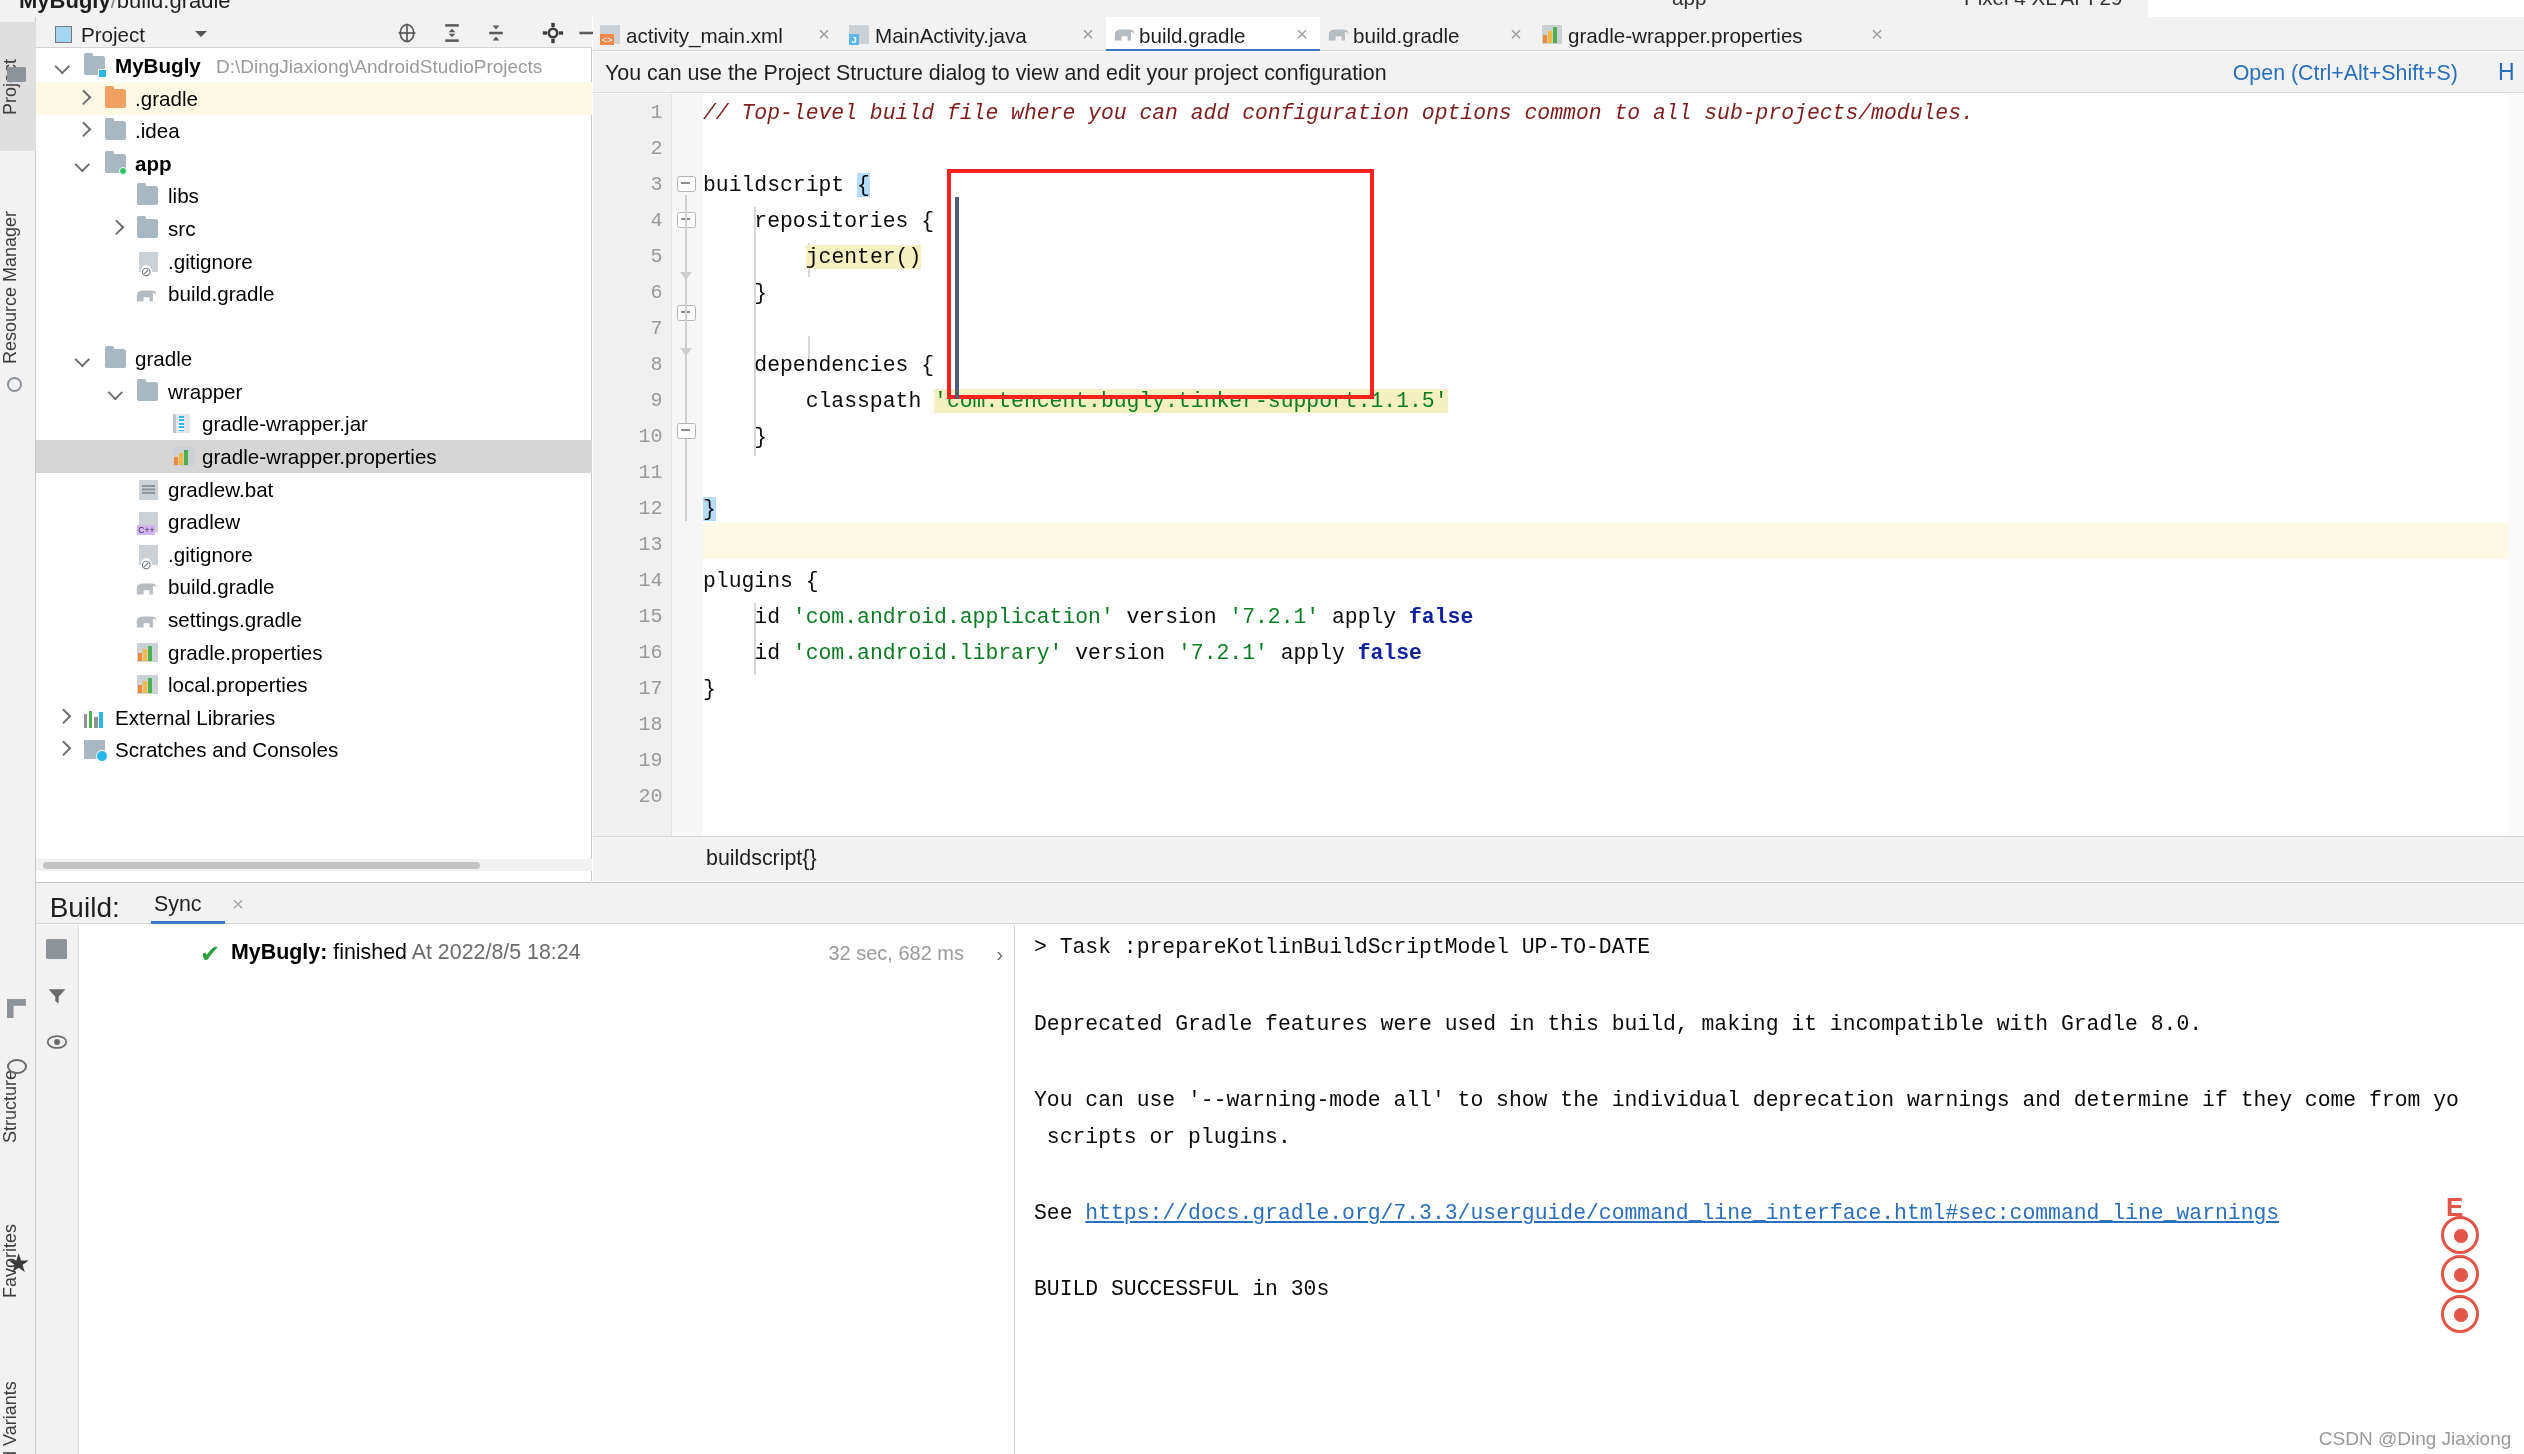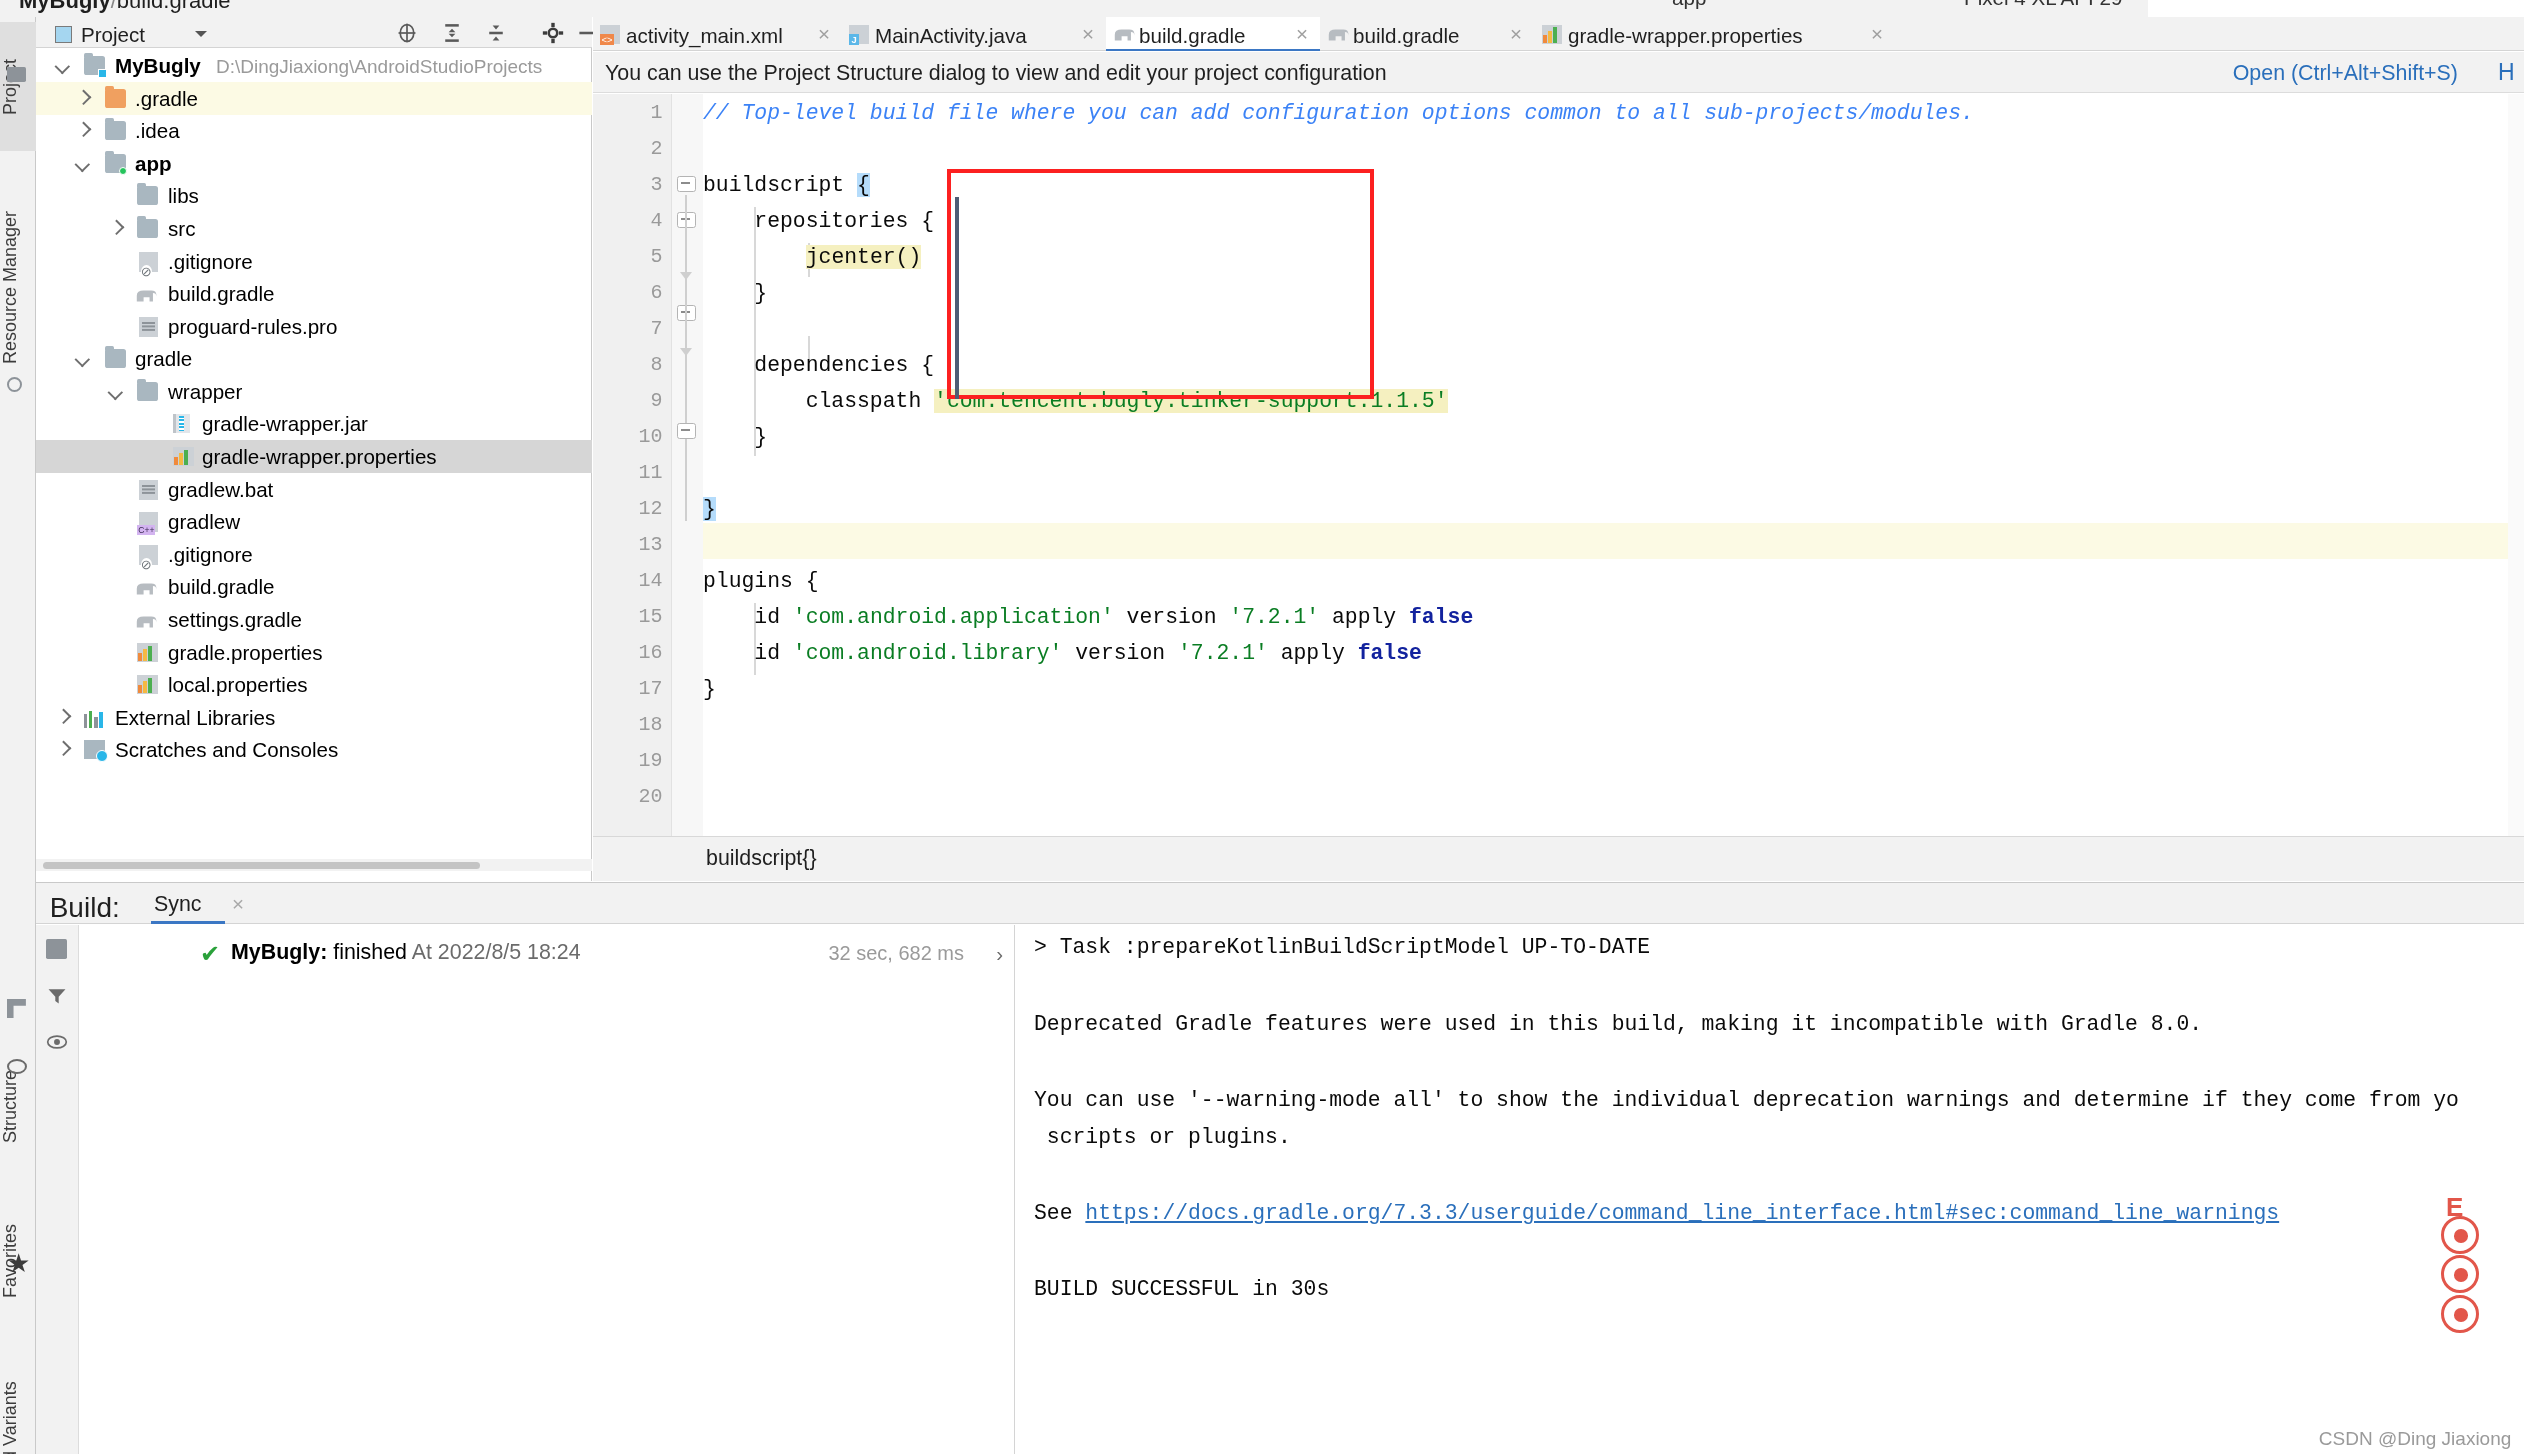--- a/index.html
+++ b/index.html
@@ -123,7 +123,7 @@
     font-family:"Liberation Mono", monospace; font-size:21.4px; color:#0a0a0a; overflow:hidden;}
   .cl { position:absolute; left:0; white-space:pre; }
   .rowhl { position:absolute; left:0; width:100%; height:36px; background:#fcfae4; }
-  .cmt { color:#3b82f6; font-style:italic; }
+  .cmt { color:#7f1d1d; font-style:italic; }
   .str { color:#0a7d23; }
   .kw  { color:#12229e; font-weight:bold; }
   .yhl { background:#f5f0c0; }

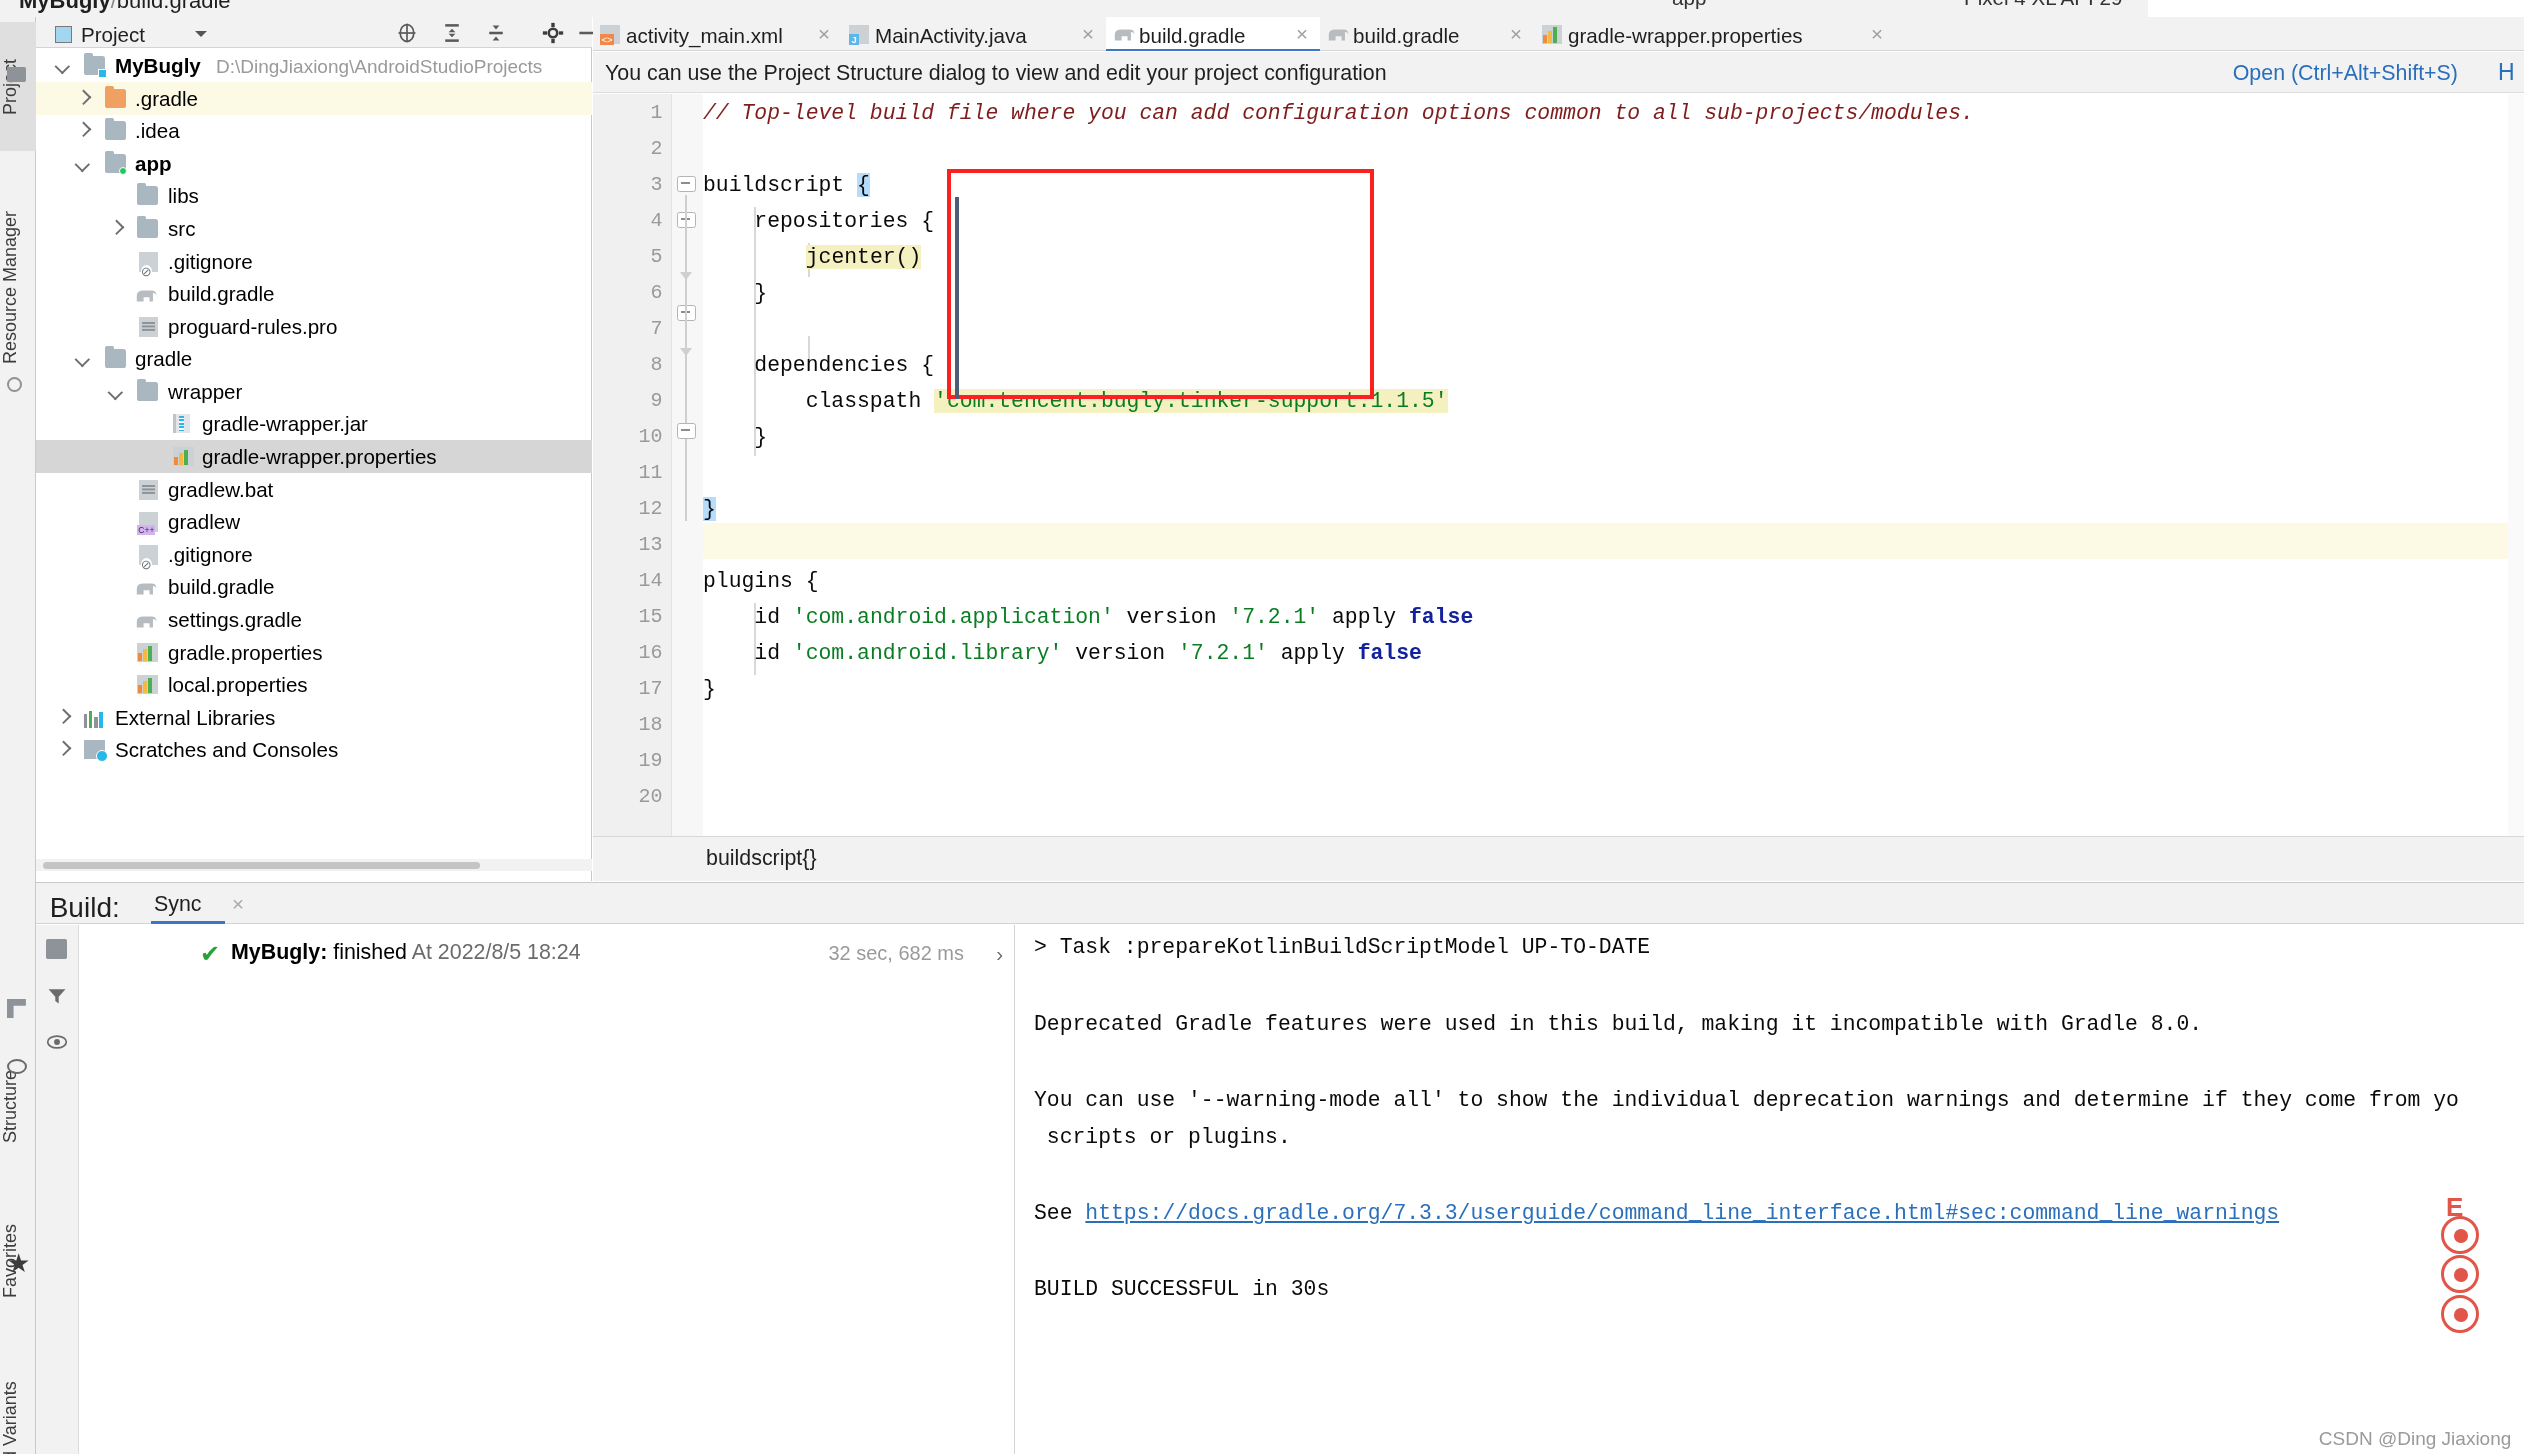--- a/index.html
+++ b/index.html
@@ -323,10 +323,6 @@
         <div class="tlabel" style="left:132px;">build.gradle</div>
       </div>
 
-      <div class="row" style="top:261px;">
-        <div class="ic ic-doc" style="left:103px; width:19px; height:20.6px;"></div>
-        <div class="tlabel" style="left:132px;">proguard-rules.pro</div>
-      </div>
 
       <div class="row" style="top:293px;">
         <div class="arrow down" style="left:39px;"></div>

